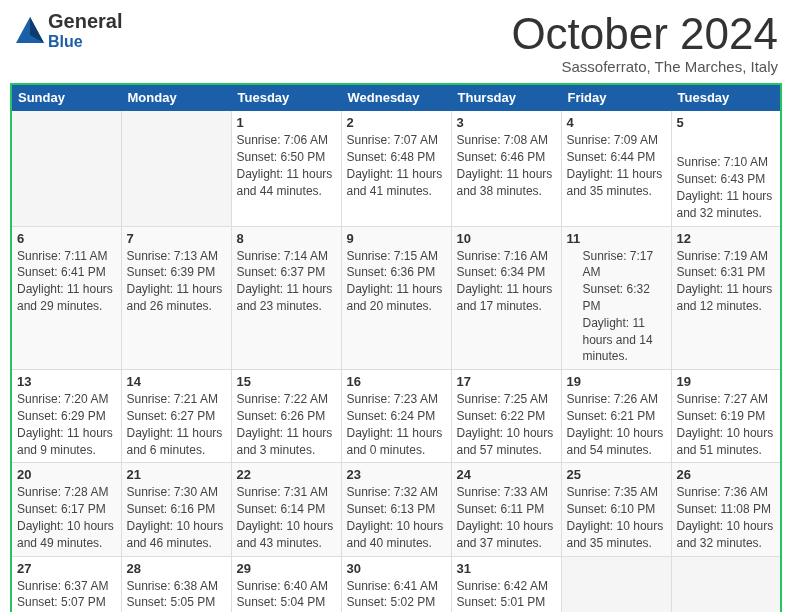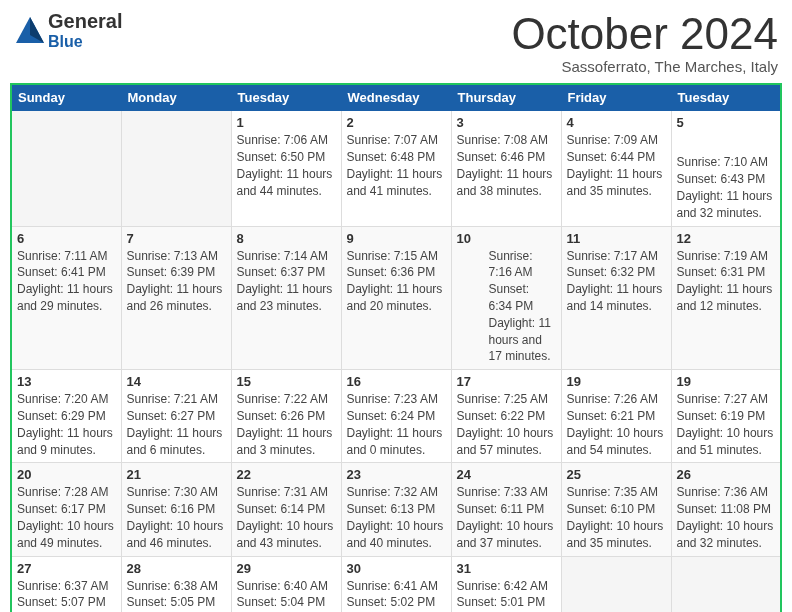--- a/index.html
+++ b/index.html
@@ -186,7 +186,7 @@
         </td>
         <td>
           <span class="day-number">10</span>
-          <div class="day-info" style="white-space: pre-line; margin-left: 32px;">Sunrise: 7:16 AM
+          <div class="day-info" style="white-space: pre-line;">Sunrise: 7:16 AM
 Sunset: 6:34 PM
 Daylight: 11 hours and 17 minutes.</div>
         </td>

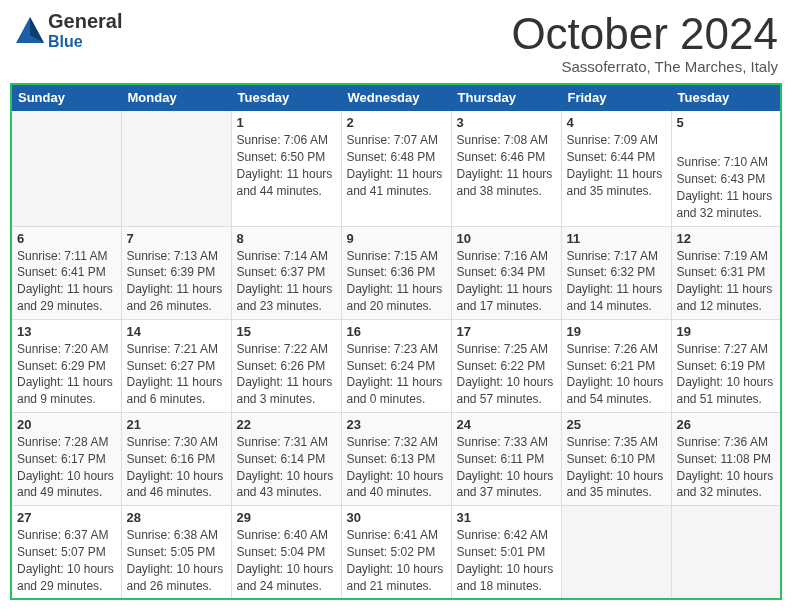--- a/index.html
+++ b/index.html
@@ -192,7 +192,7 @@
         </td>
         <td>
           <span class="day-number">11</span>
-          <div class="day-info" style="white-space: pre-line;">Sunrise: 7:17 AM
+          <div class="day-info" style="white-space: pre-line; margin-left: 16px;">Sunrise: 7:17 AM
 Sunset: 6:32 PM
 Daylight: 11 hours and 14 minutes.</div>
         </td>

